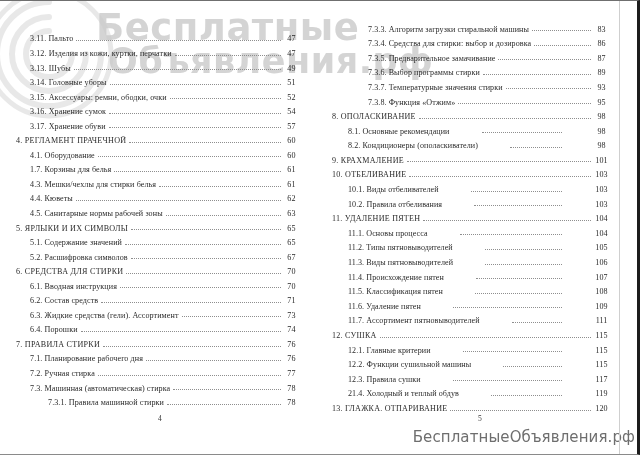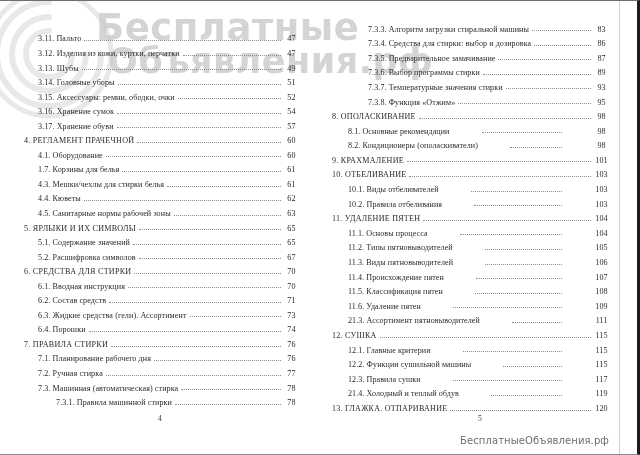--- a/index.html
+++ b/index.html
@@ -48,7 +48,7 @@
     box-sizing: border-box;
     width: 320px;
     height: 413px;
-    padding: 28px 22px 0 16px;
+    padding: 28px 22px 0 8px;
     position: relative;
   }
   .toc-column.right {

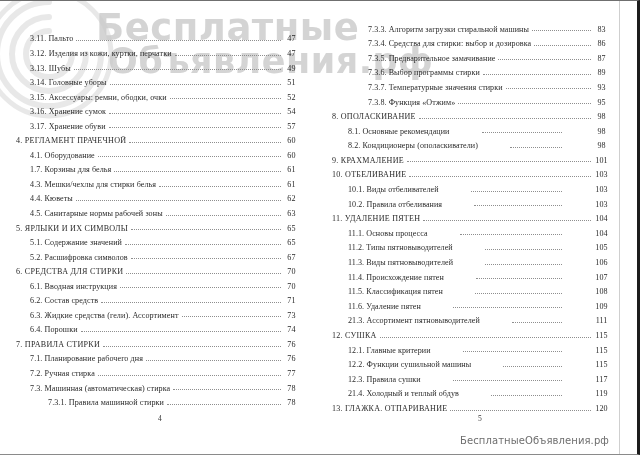--- a/index.html
+++ b/index.html
@@ -433,7 +433,7 @@
           <span class="entry-page">109</span>
         </div>
         <div class="toc-entry lvl-1">
-          <span class="entry-label">21.3. Ассортимент пятновыводителей</span>
+          <span class="entry-label">11.7. Ассортимент пятновыводителей</span>
           <span class="entry-leader"></span>
           <span class="entry-page">111</span>
         </div>

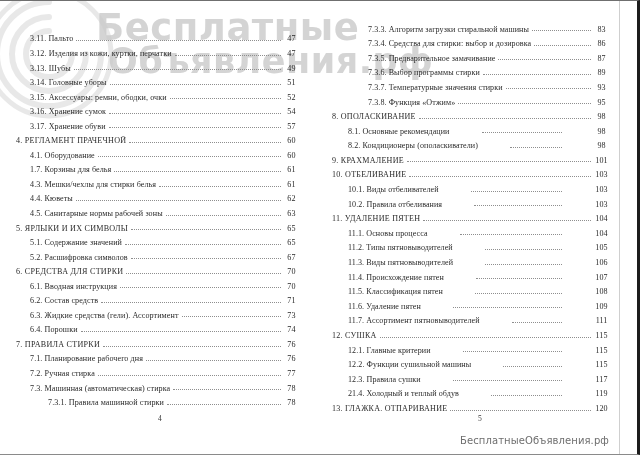--- a/index.html
+++ b/index.html
@@ -164,10 +164,10 @@
   
   #wm-footer {
     position: absolute;
-    right: 28px;
+    right: 2px;
     bottom: 8px;
     font-family: "DejaVu Sans", "Liberation Sans", sans-serif;
-    font-size: 10px;
+    font-size: 15px;
     color: #6e6e6e;
     letter-spacing: .1px;
     white-space: nowrap;

